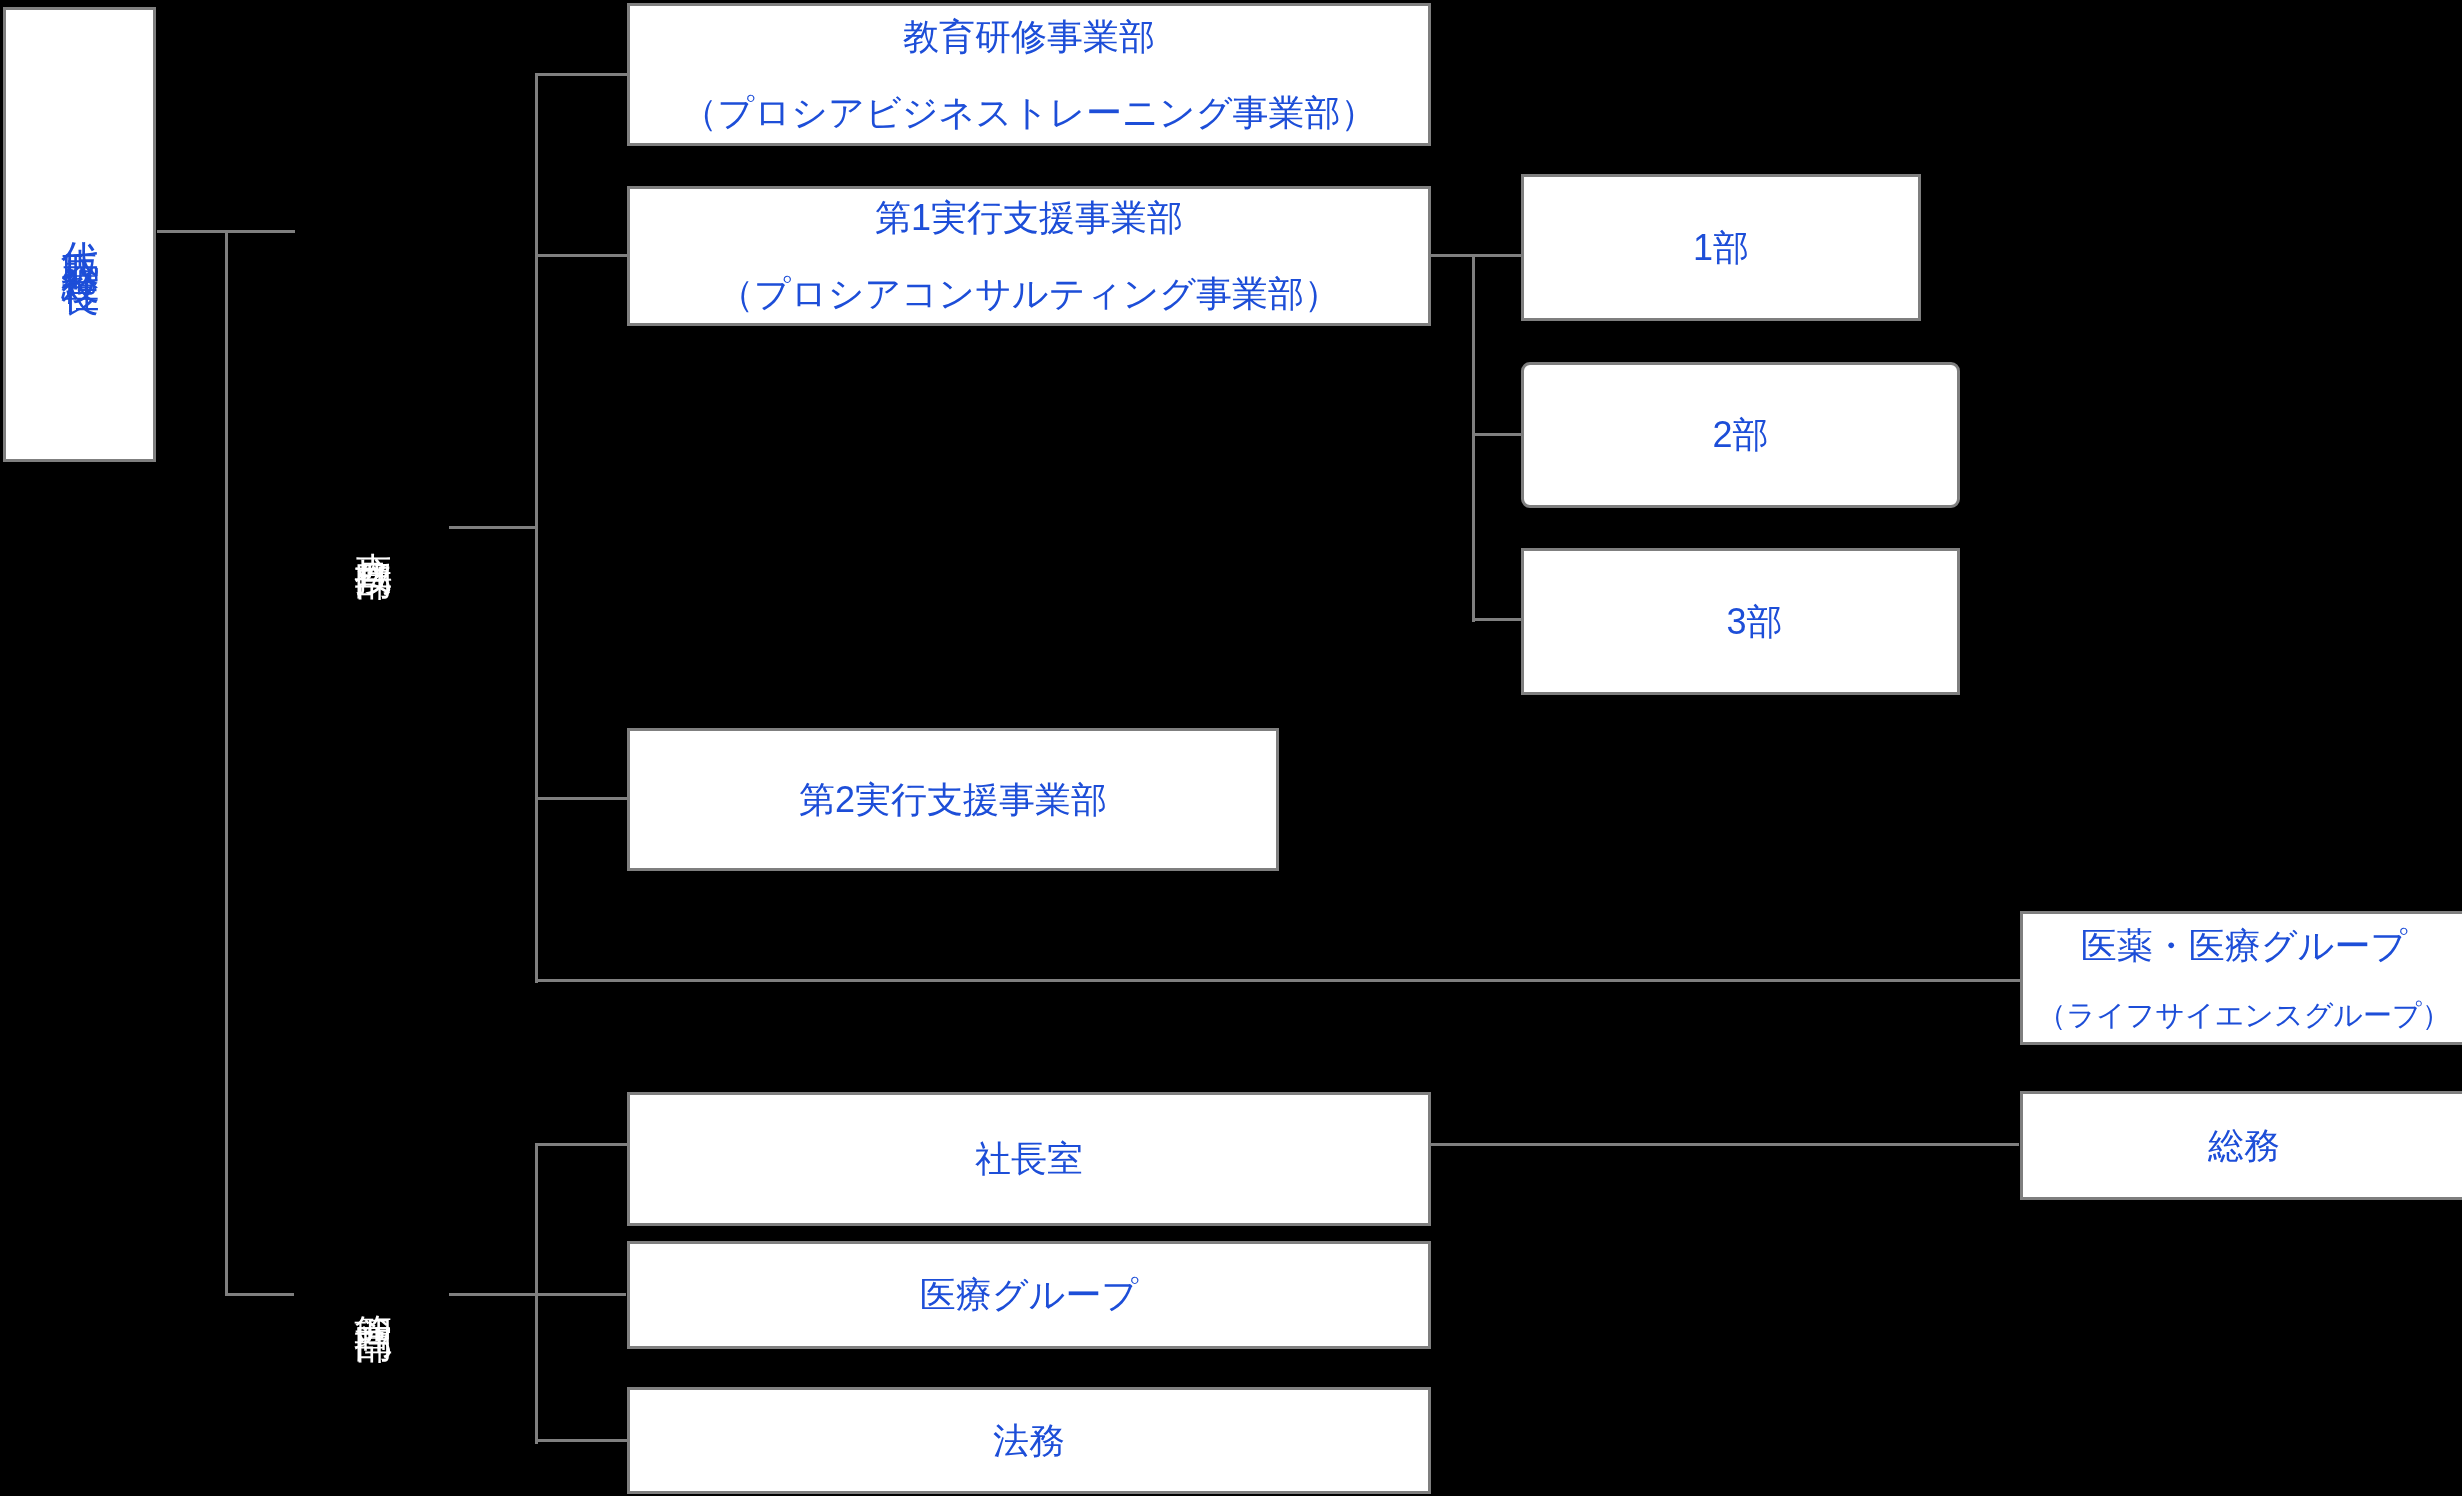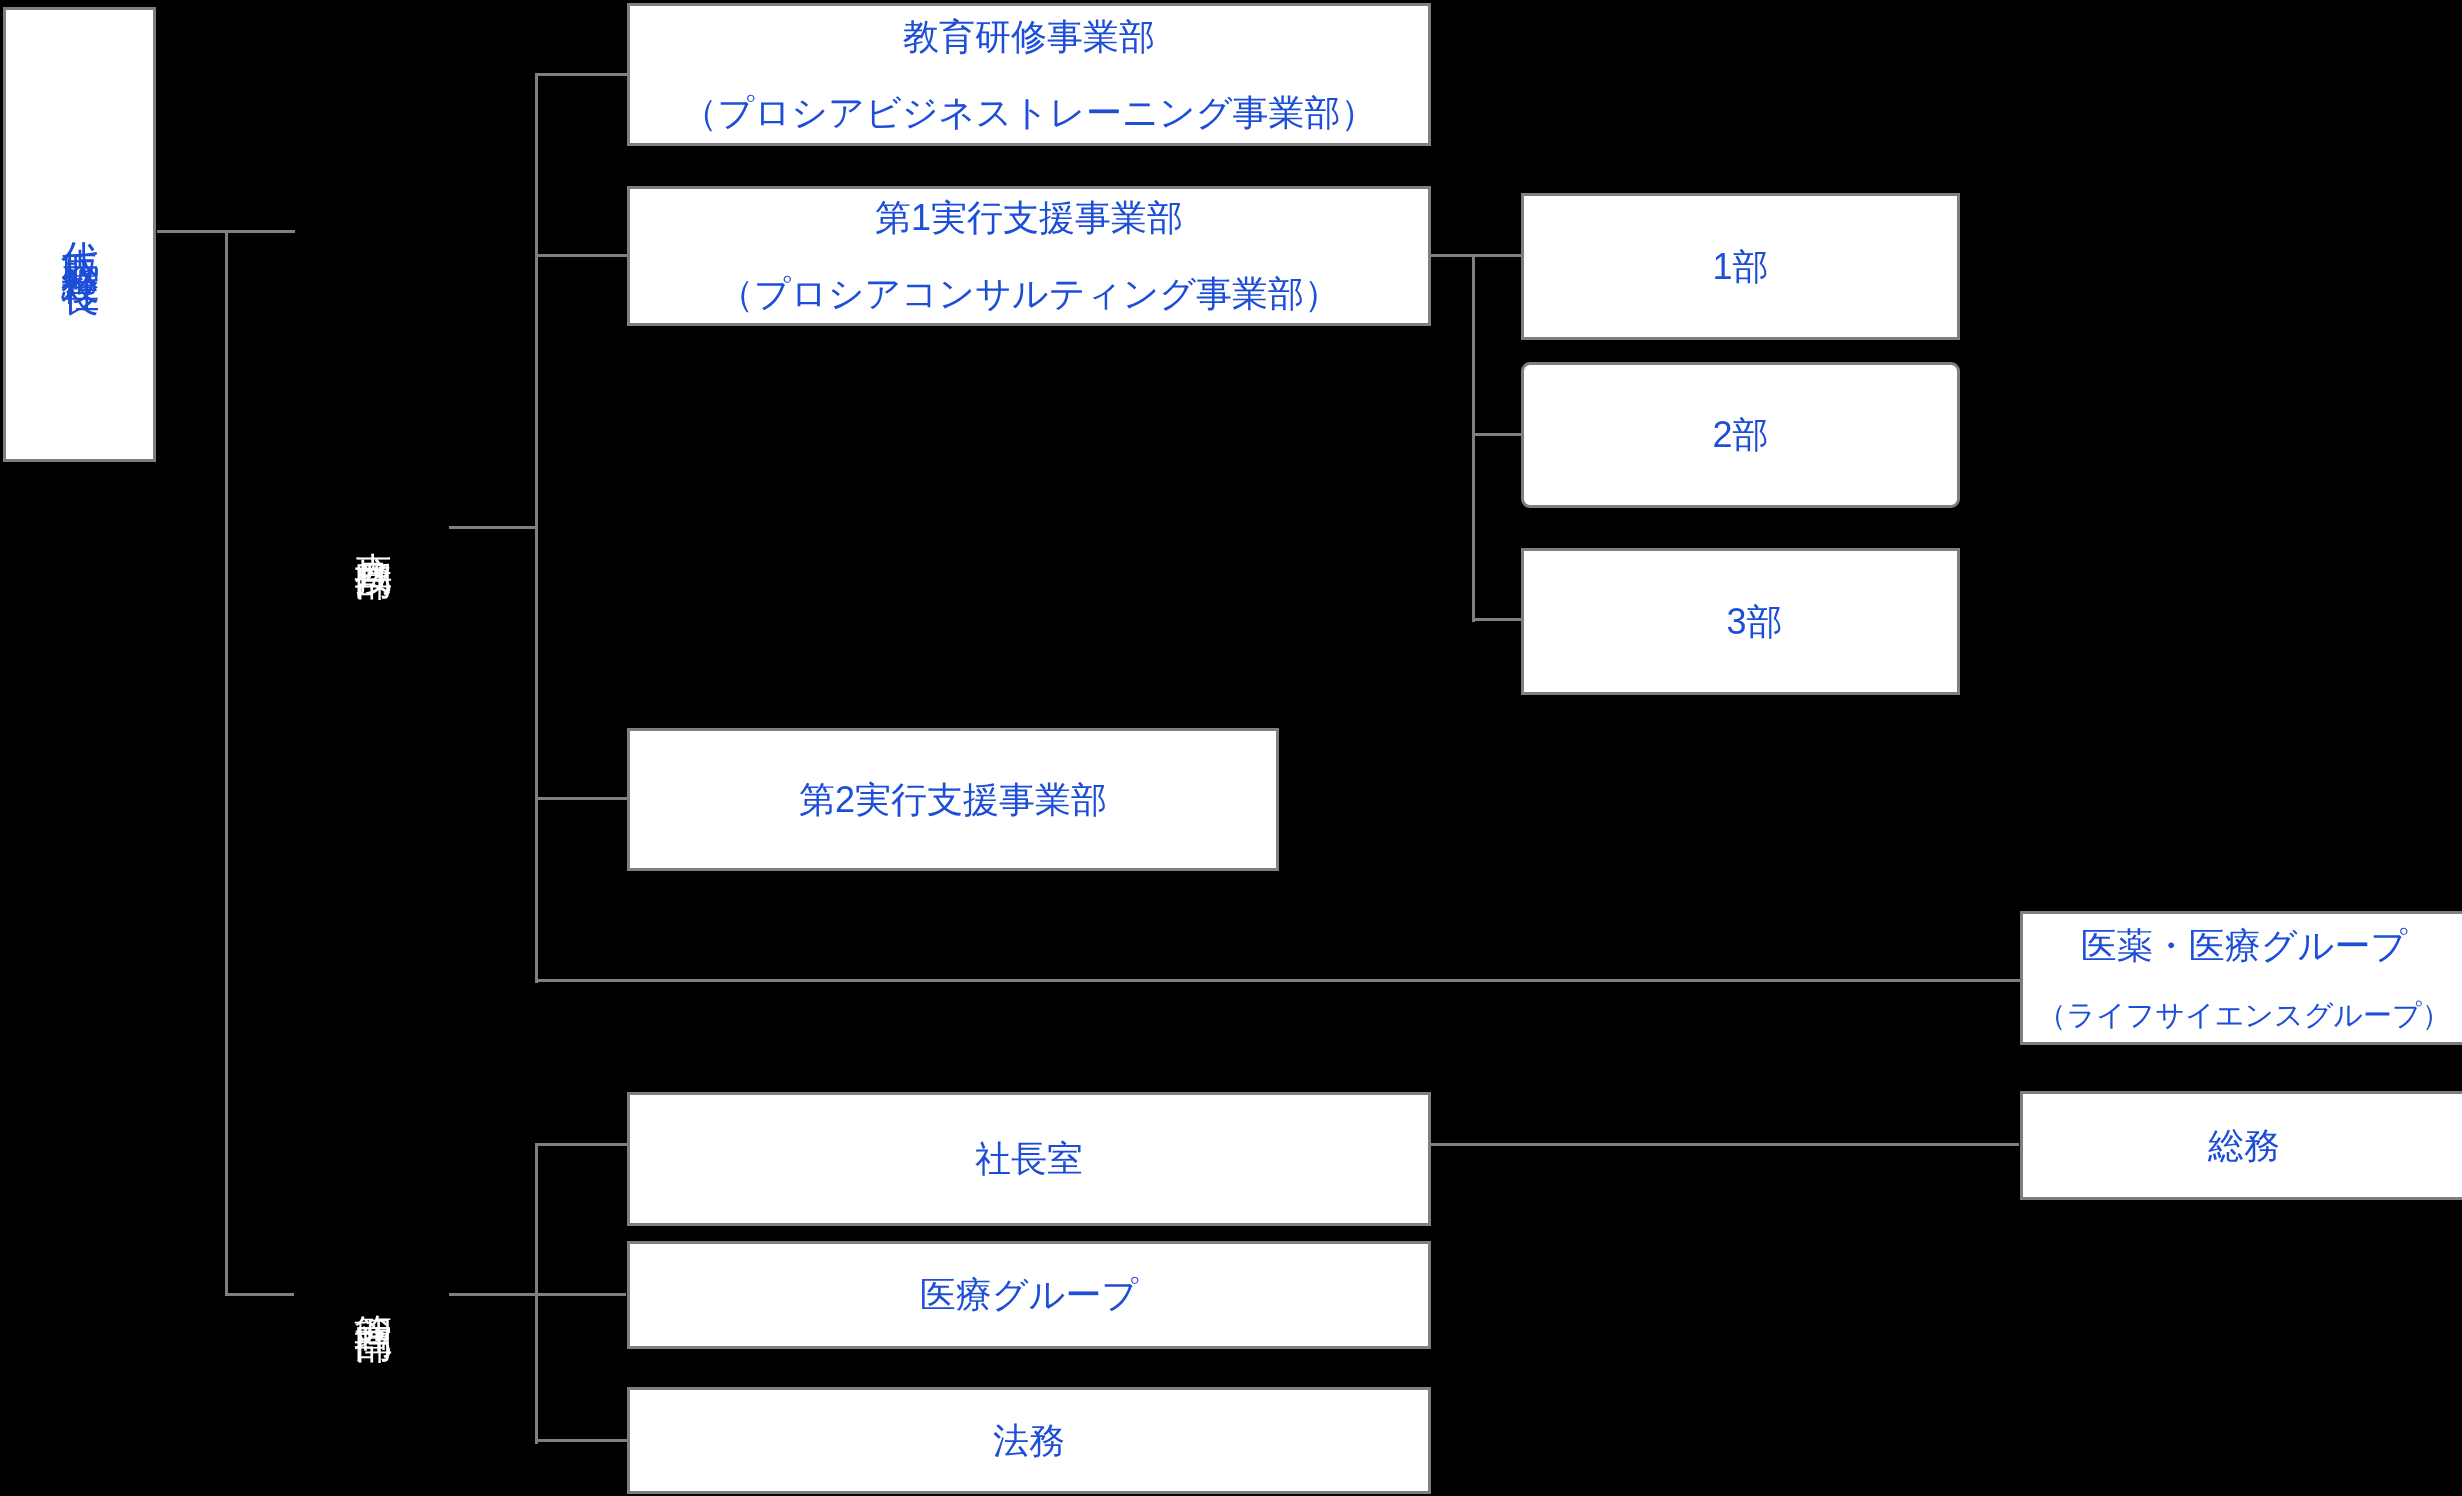--- a/index.html
+++ b/index.html
@@ -90,7 +90,7 @@
     <div class="l2">（プロシアコンサルティング事業部）</div>
   </div>
 
-  <div class="box single" style="left:1521px;top:193px;width:439px;height:147px;">1部</div>
+  <div class="box single" style="left:1521px;top:174px;width:400px;height:147px;">1部</div>
 
   <div class="box single" style="left:1521px;top:362px;width:439px;height:146px;border-radius:9px;">2部</div>
 

